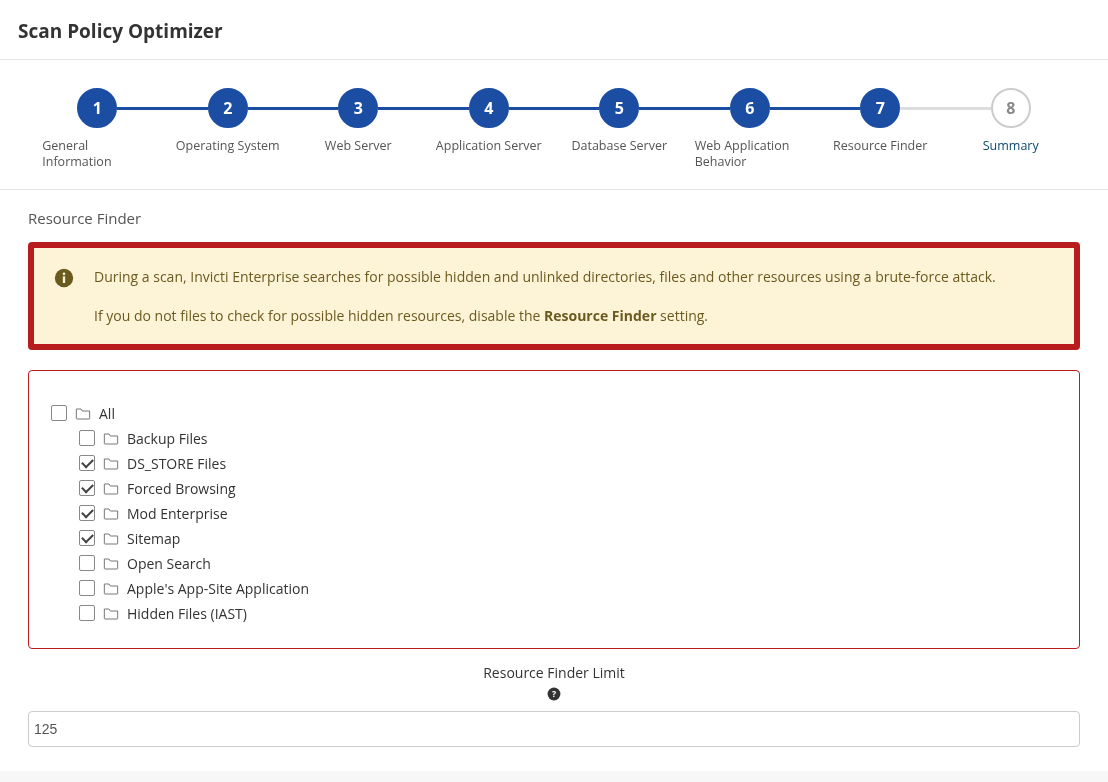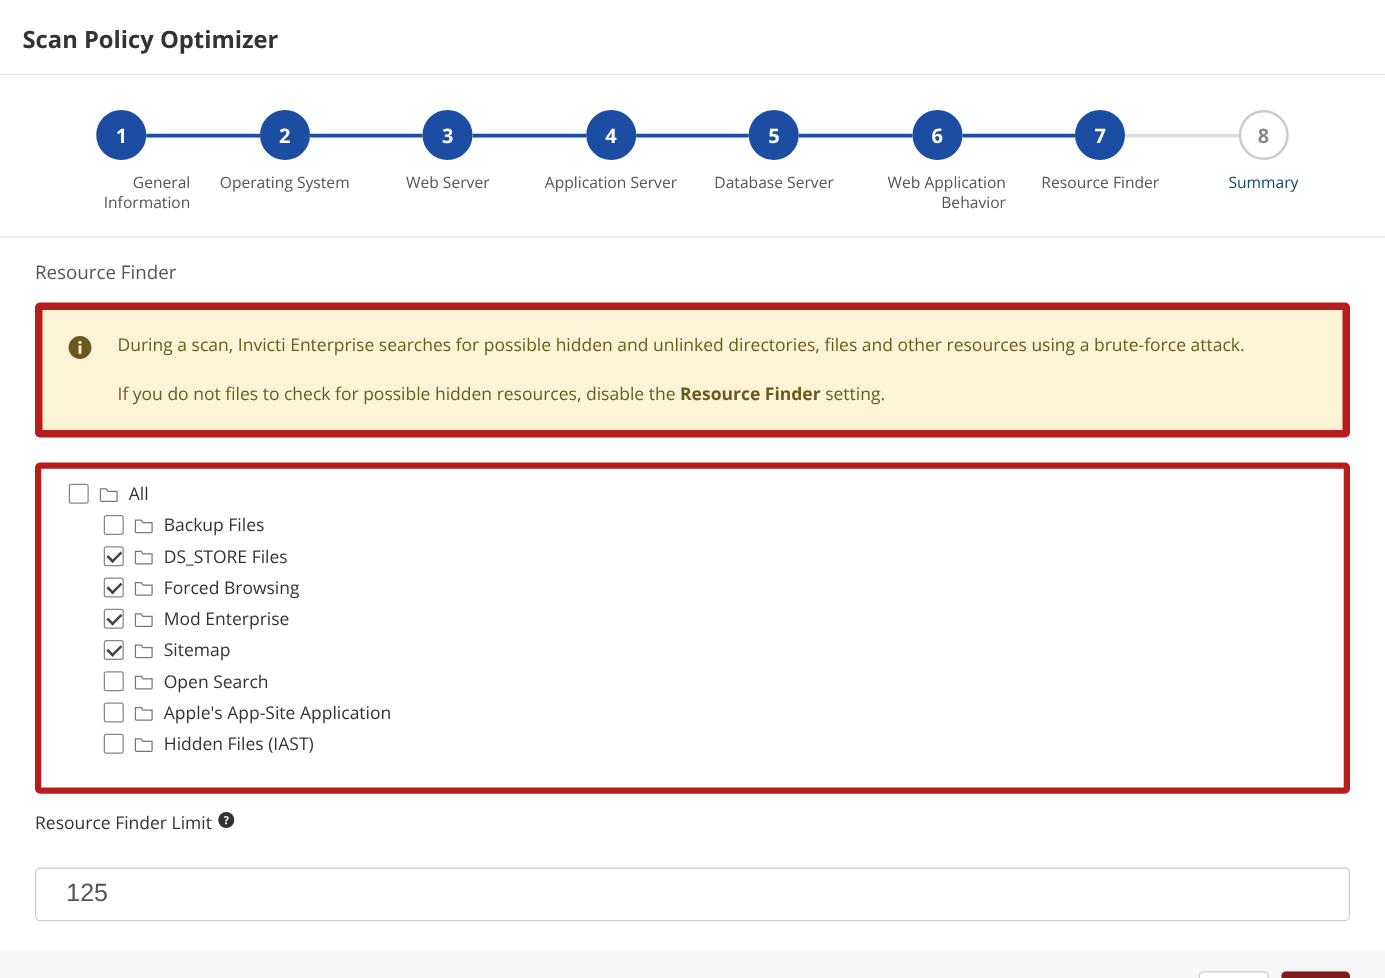--- a/index.html
+++ b/index.html
@@ -71,7 +71,7 @@
   }
   .step-label {
     margin-top: 10px;
-    text-align: right;
+    text-align: left;
     font-size: 12.5px;
     color: #555;
     line-height: 1.3;

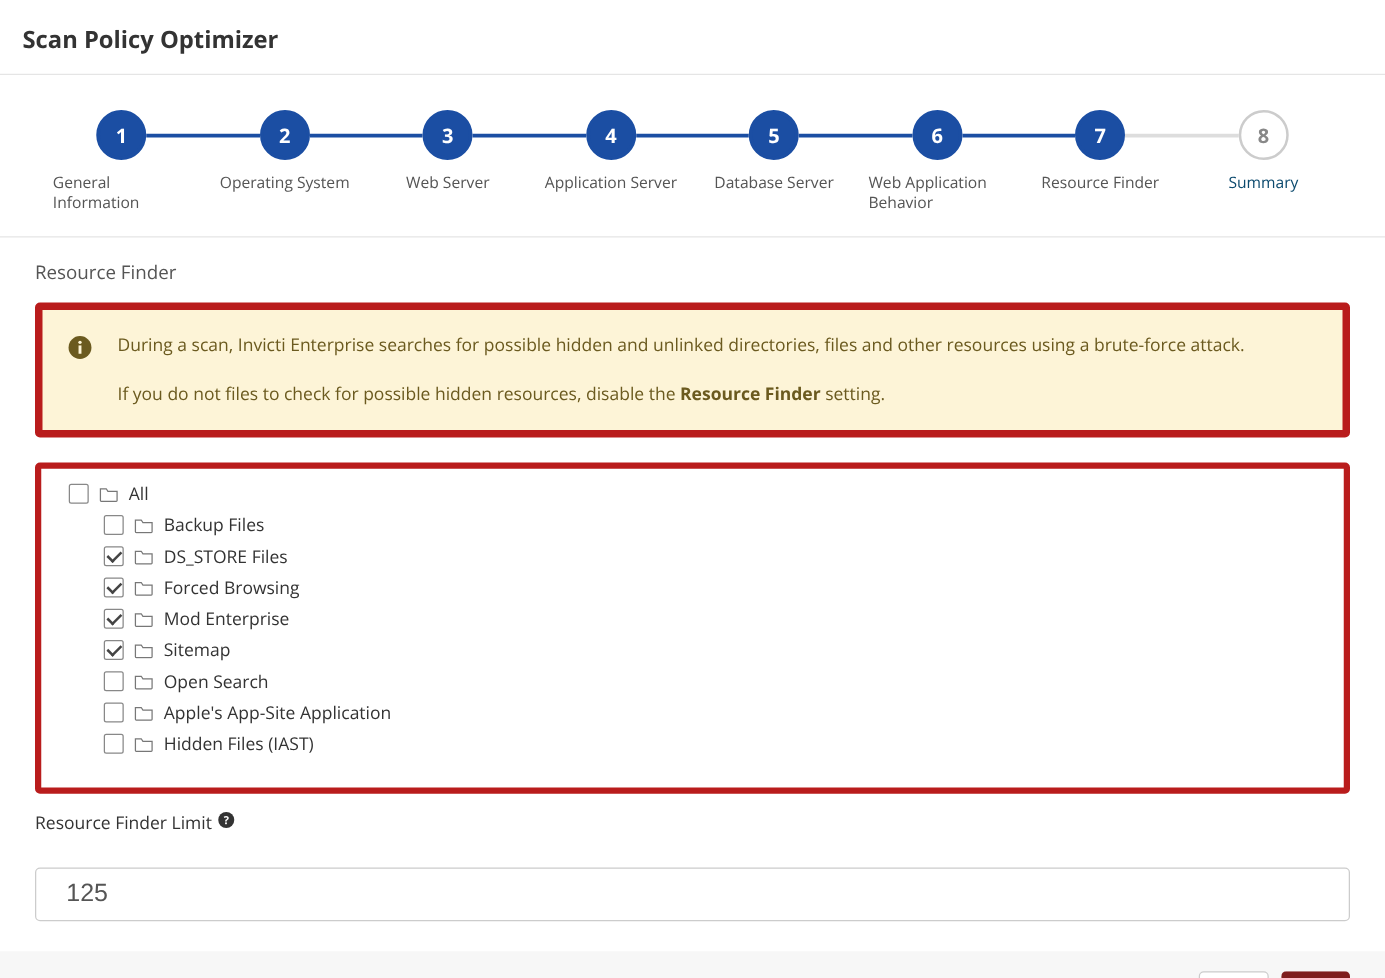--- a/index.html
+++ b/index.html
@@ -114,9 +114,9 @@
   .info-text b { font-weight: 700; }
 
   .tree-box {
-    border: 5px solid #b91c1c;
+    border: 1px solid #b91c1c;
     border-radius: 4px;
-    padding: 8px 22px 22px 22px;
+    padding: 30px 22px 22px 22px;
     margin-bottom: 14px;
     text-align: center;
   }

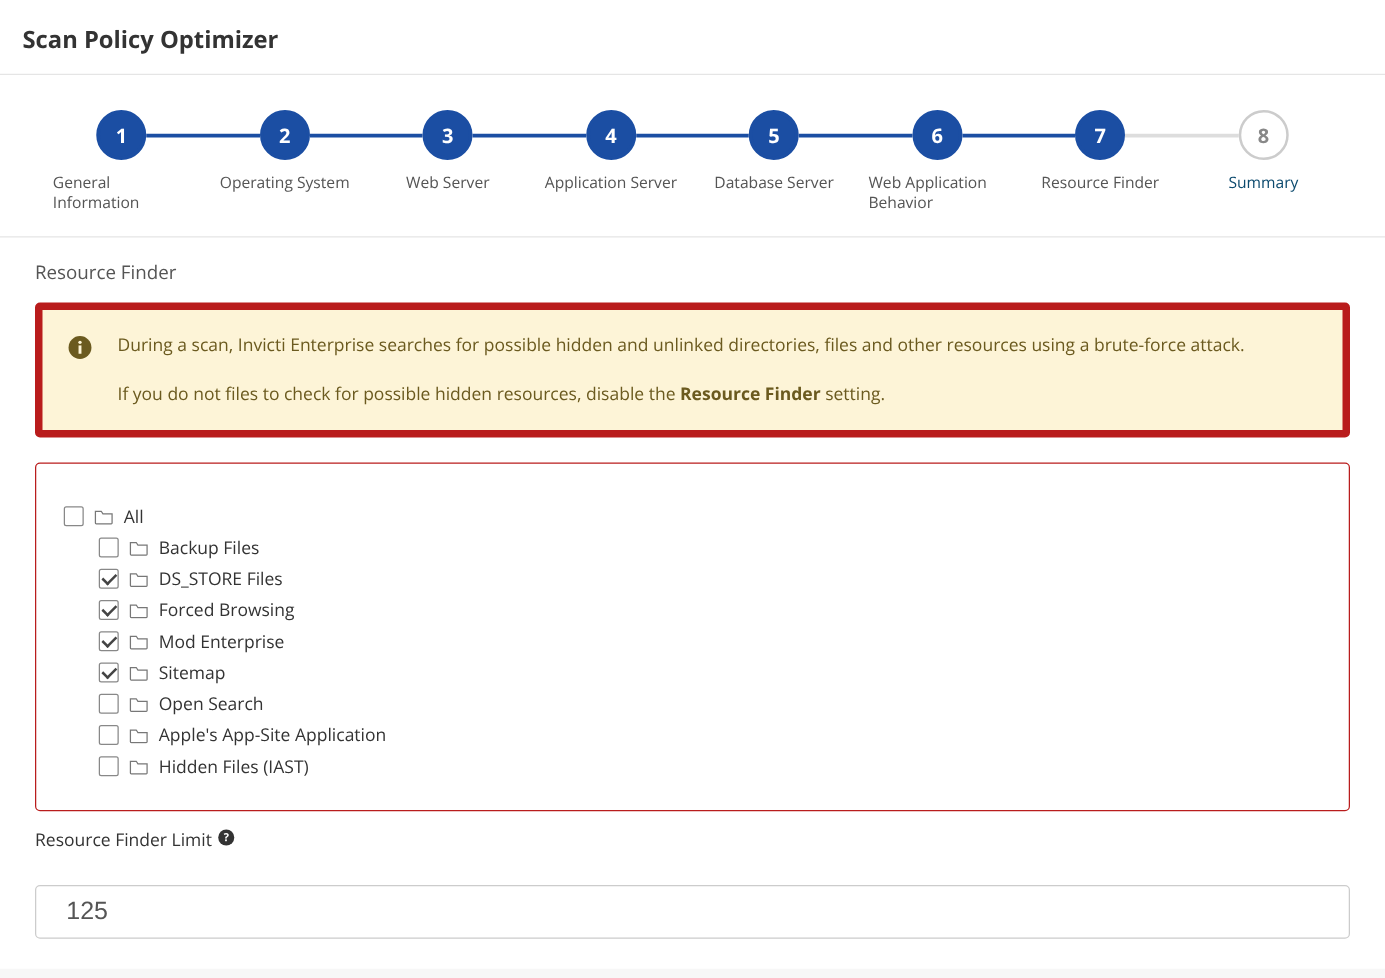--- a/index.html
+++ b/index.html
@@ -162,6 +162,7 @@
     align-items: center;
     gap: 4px;
     margin-bottom: 6px;
+    flex-direction: column;
   }
   .help-icon svg { fill: #333; }
 

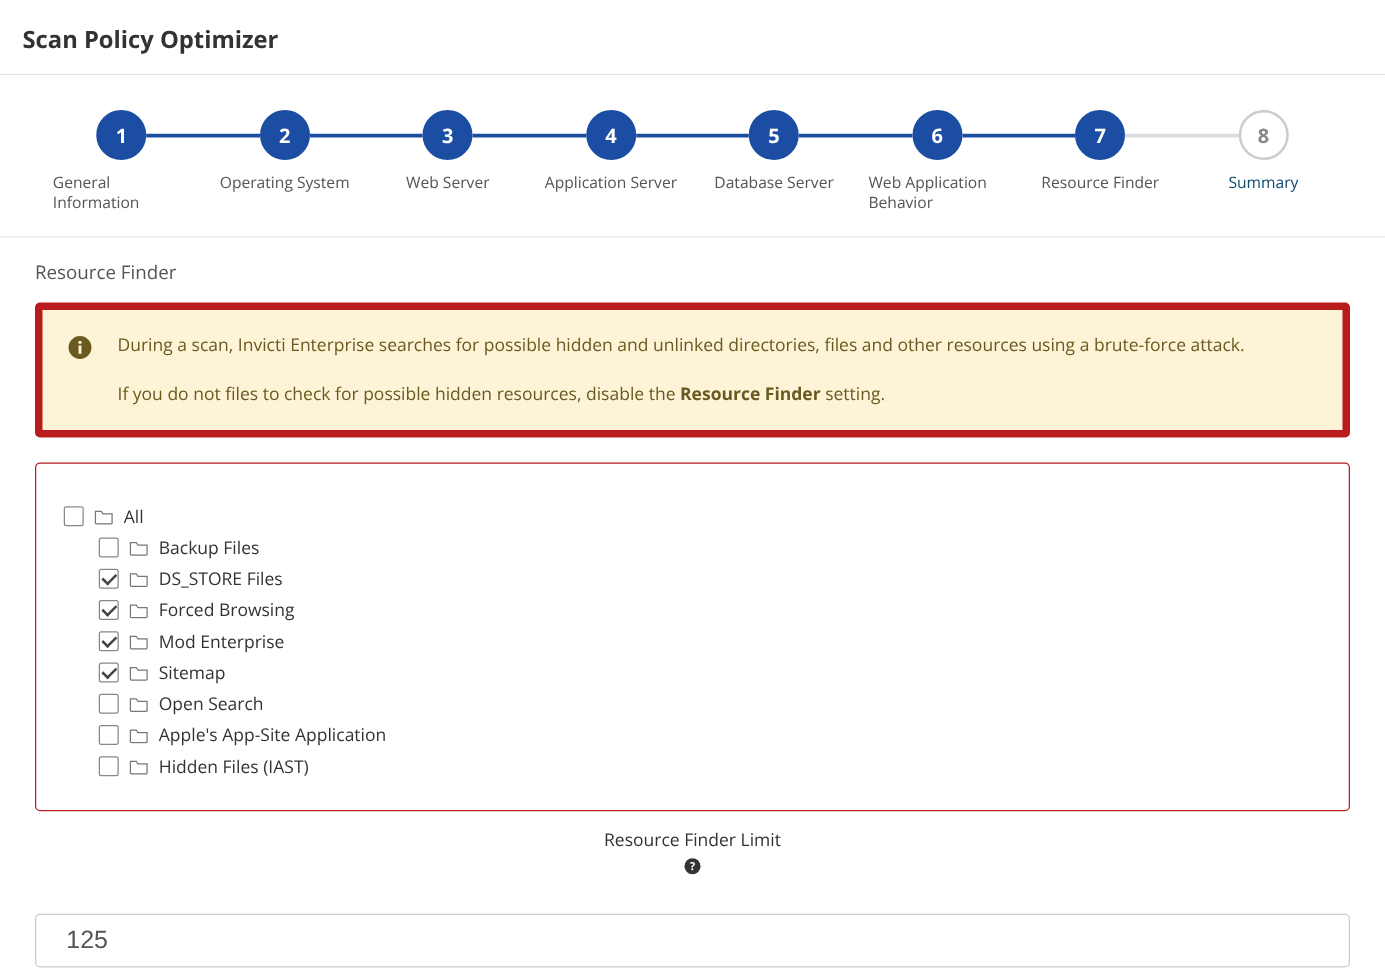--- a/index.html
+++ b/index.html
@@ -170,11 +170,10 @@
     width: 100%;
     border: 1px solid #ccc;
     border-radius: 4px;
-    padding: 9px 24px;
-    font-size: 20px;
+    padding: 9px 5px;
+    font-size: 14px;
     color: #555;
     outline: none;
-    margin-top: 20px;
   }
 
   .footer {

